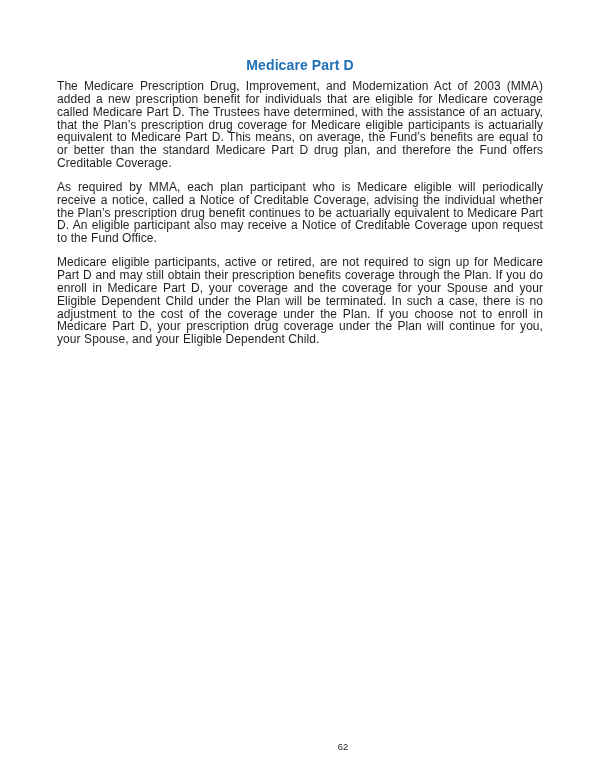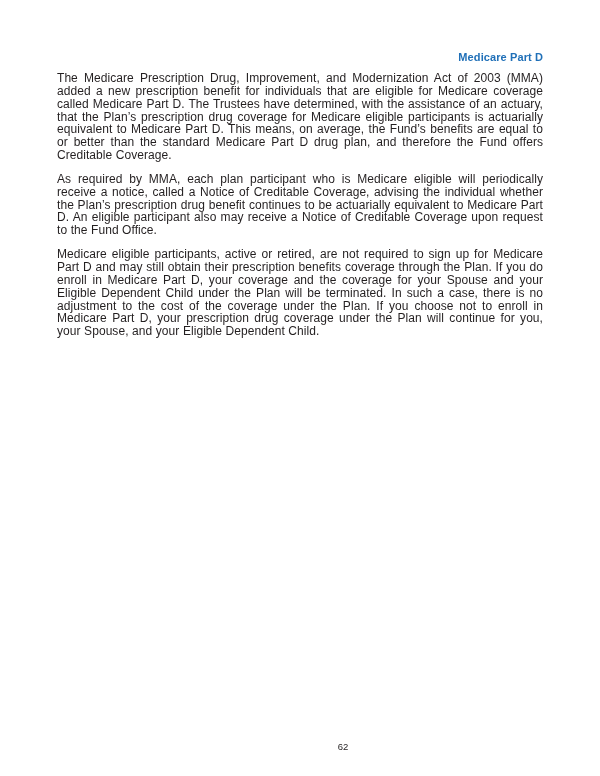--- a/index.html
+++ b/index.html
@@ -33,13 +33,13 @@
   }
 
   .section-heading {
-    font-size: 11px;
+    font-size: 14px;
     font-weight: bold;
     color: #2070b8;
     letter-spacing: 0.1px;
     line-height: 14px;
-    margin: 0 0 8px 0;
-    text-align: right;
+    margin: 8px 0 8px 0;
+    text-align: center;
   }
 
   .body-par {

